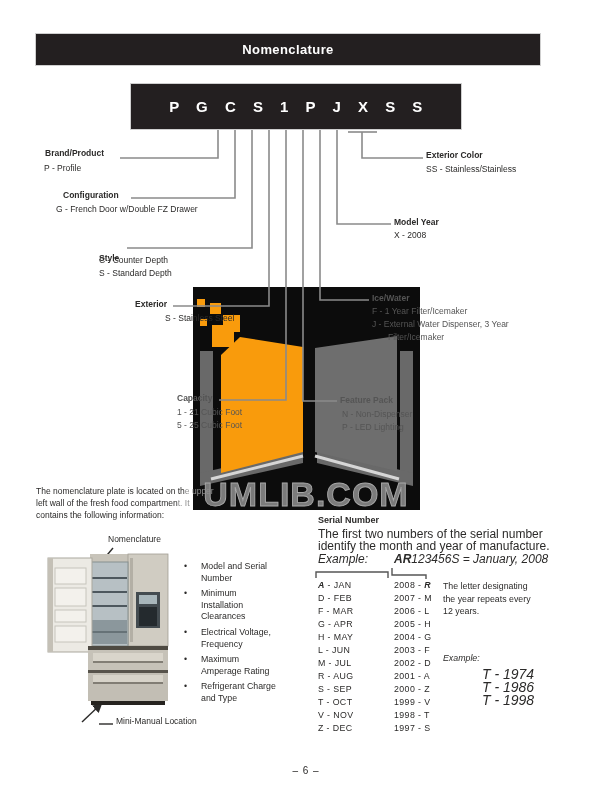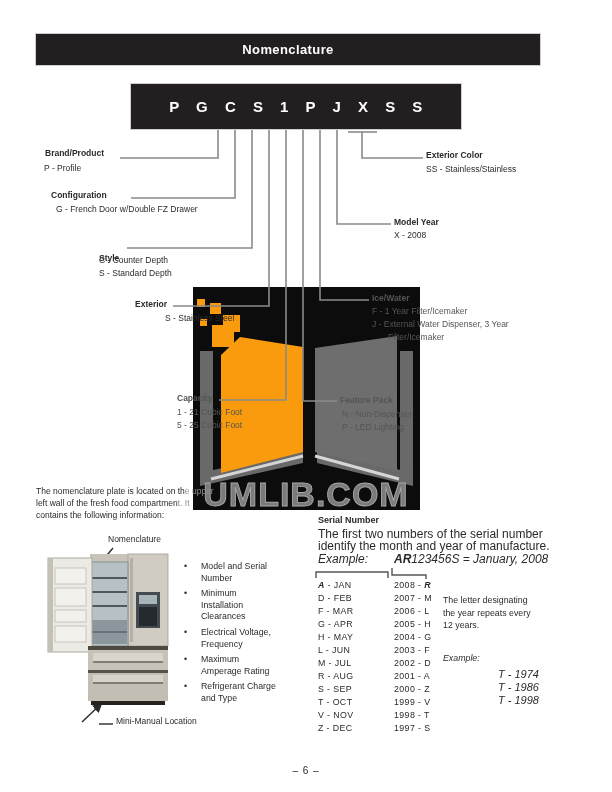--- a/index.html
+++ b/index.html
@@ -95,7 +95,7 @@
   <div class="abs t" style="left:45px;top:149px;">Brand/Product</div>
   <div class="abs v" style="left:44px;top:164px;">P - Profile</div>
 
-  <div class="abs t" style="left:51px;top:191px;">Configuration</div>
+  <div class="abs t" style="left:63px;top:191px;">Configuration</div>
   <div class="abs v" style="left:56px;top:205px;">G - French Door w/Double FZ Drawer</div>
 
   <div class="abs t" style="left:99px;top:254px;">Style</div>

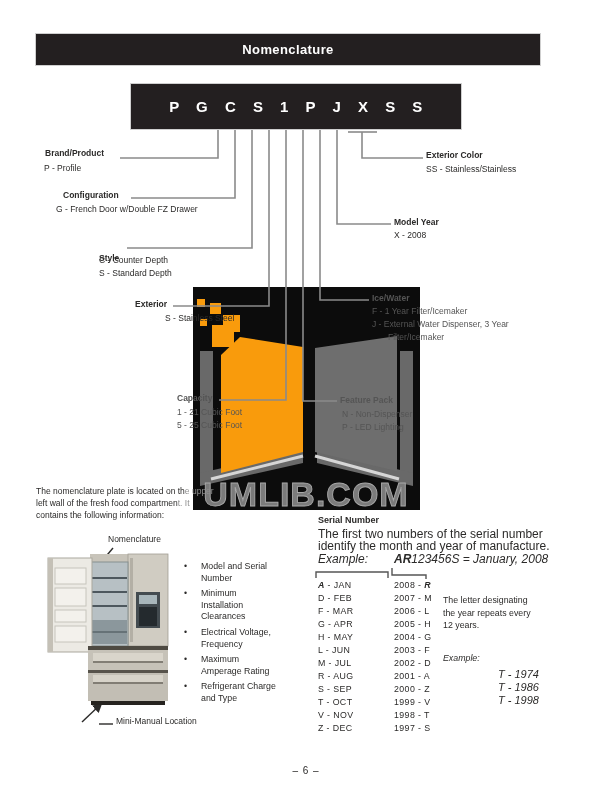--- a/index.html
+++ b/index.html
@@ -235,7 +235,7 @@
       </div>
     </div>
 
-  <div class="abs note z3" style="left:443px;top:594px;width:110px;">
+  <div class="abs note z3" style="left:443px;top:580px;width:110px;">
     <div>The letter designating</div>
     <div>the year repeats every</div>
     <div>12 years.</div>

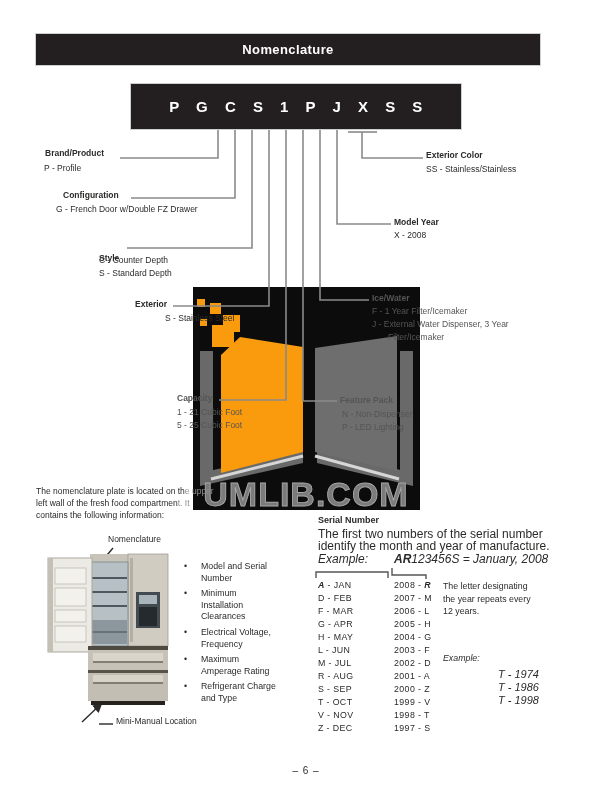--- a/index.html
+++ b/index.html
@@ -28,7 +28,7 @@
   .srow{display:flex;font-size:8.8px;line-height:13px;letter-spacing:.4px;white-space:nowrap;}
   .scol.m{width:76px;}
   .note{font-size:8.8px;line-height:12.6px;}
-  .yex{font-size:11px;line-height:13px;font-style:italic;margin-left:16px;}
+  .yex{font-size:14px;line-height:13px;font-style:italic;}
   .pageno{font-size:10px;text-align:center;letter-spacing:1px;}
 </style>
 </head>

